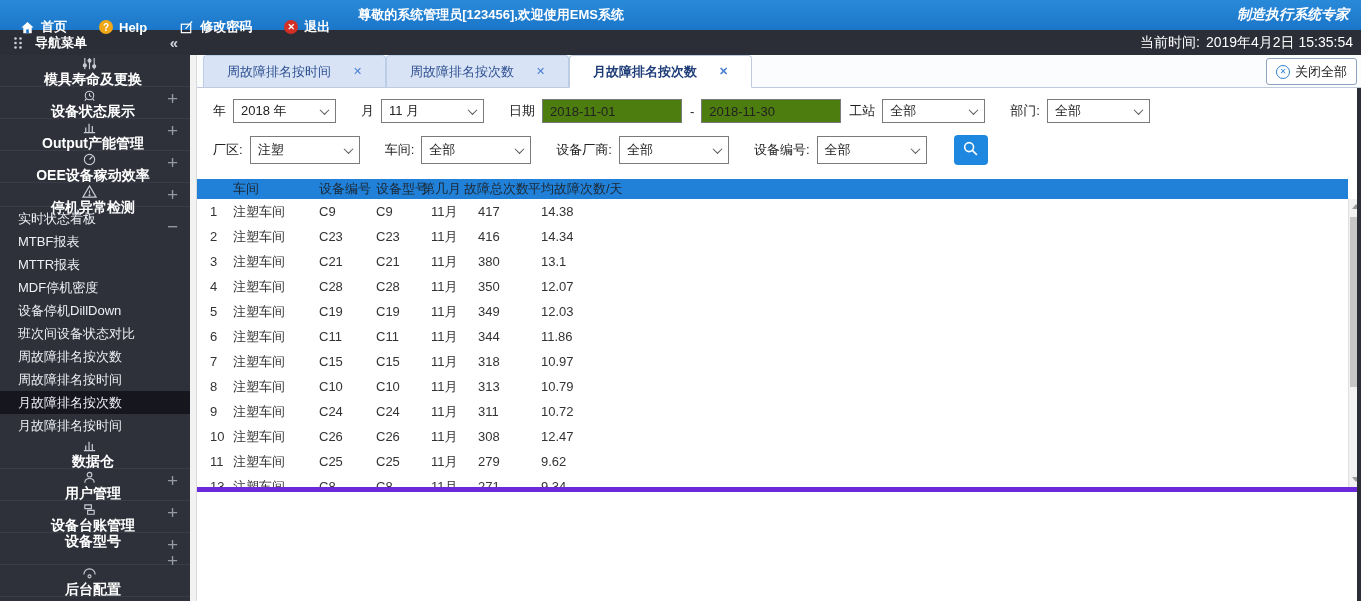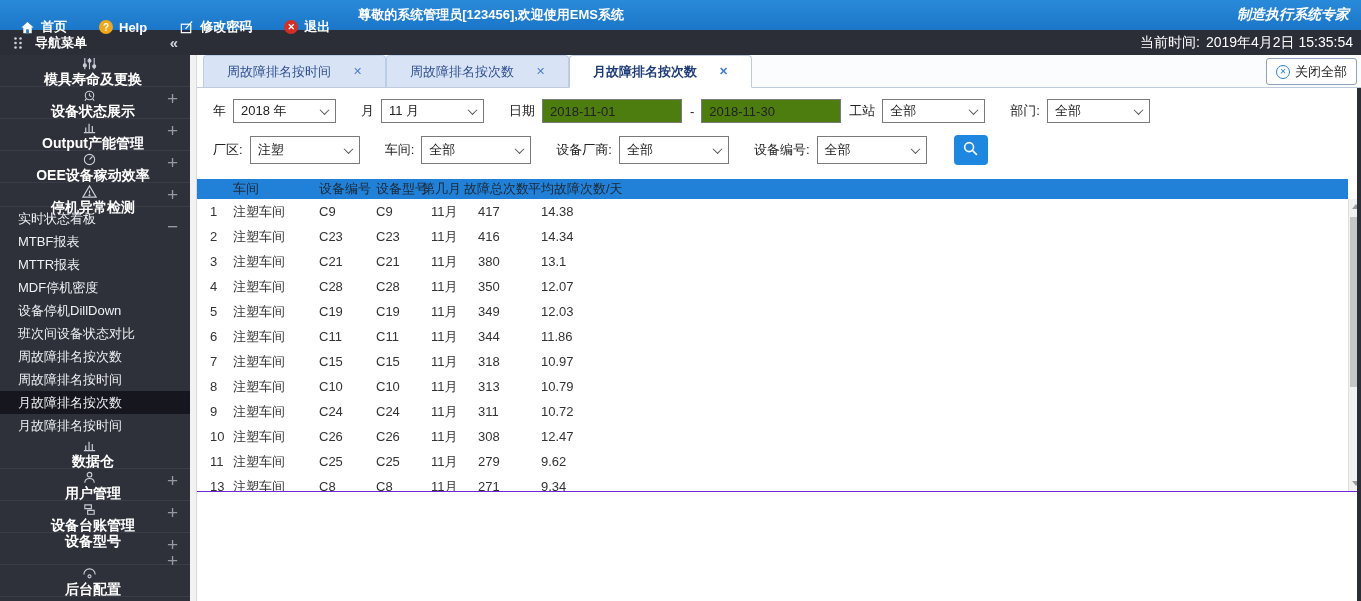--- a/index.html
+++ b/index.html
@@ -82,7 +82,7 @@
 
   
   .tablewrap { height:313px; position:relative; overflow:hidden;
-    border-bottom:1px solid #6d28d9; flex:none; }
+    border-bottom:5px solid #6d28d9; flex:none; }
   table { border-collapse:collapse; width:calc(100% - 13px); table-layout:fixed; }
   thead th { background:#2181d8; color:#1c2733; font-weight:normal; font-size:13px;
     height:20px; text-align:left; padding:0; white-space:nowrap; }

